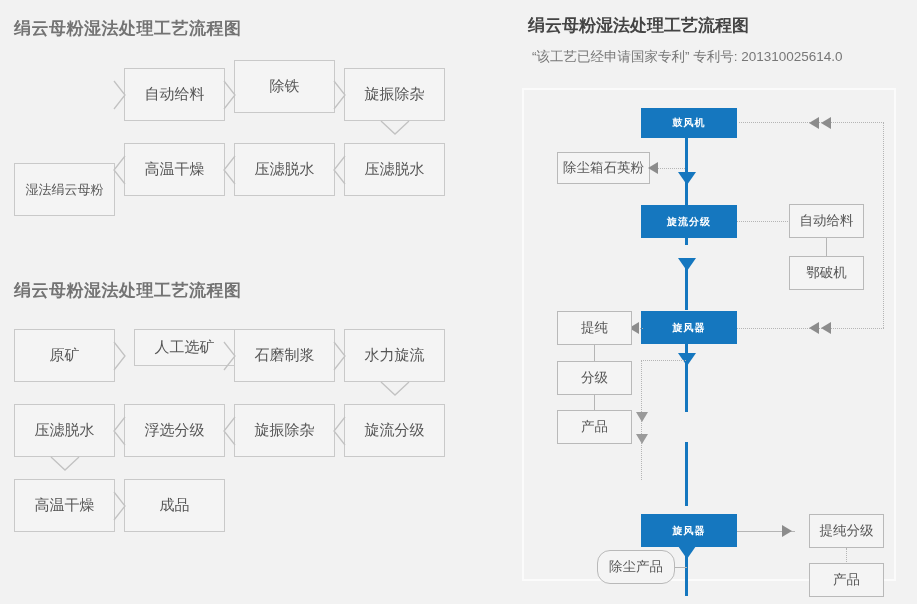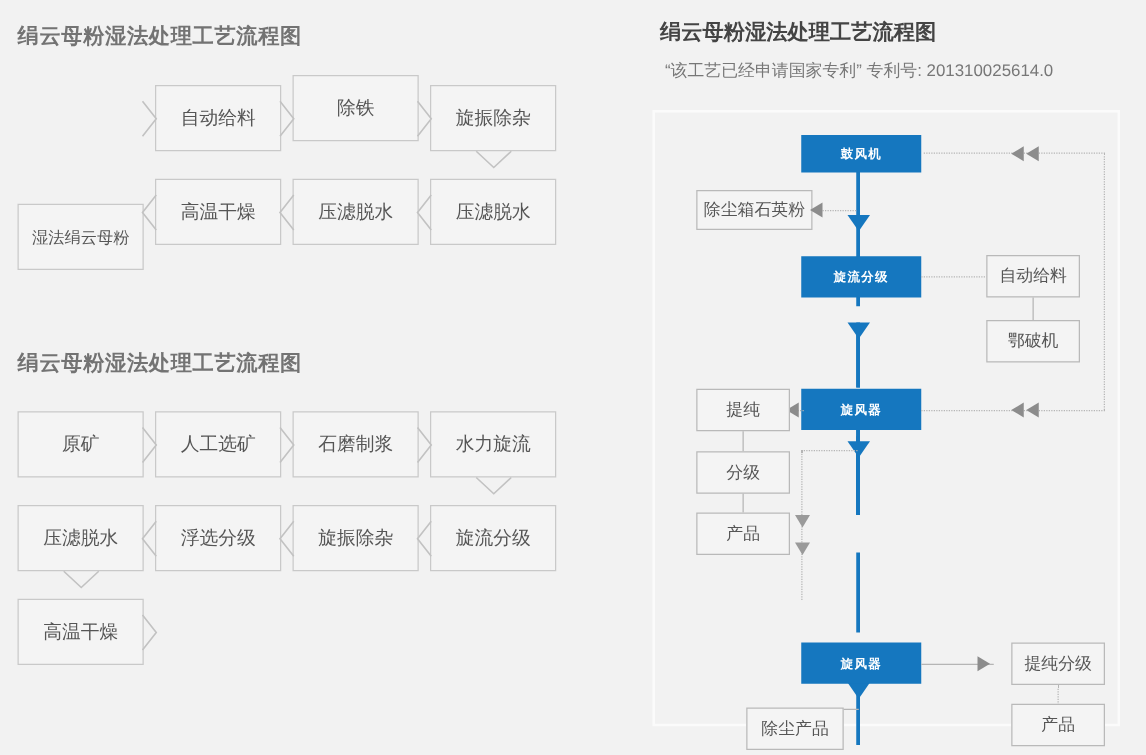--- a/index.html
+++ b/index.html
@@ -158,7 +158,7 @@
     <div class="sec-title" id="left-title-2">绢云母粉湿法处理工艺流程图</div>
 
     <div class="fbox" style="left:14px;top:329px;width:101px;height:53px;">原矿</div>
-    <div class="fbox" style="left:124px;top:329px;width:101px;height:53px;">人工选矿</div>
+    <div class="fbox" style="left:134px;top:329px;width:101px;height:37px;">人工选矿</div>
     <div class="fbox" style="left:344px;top:329px;width:101px;height:53px;">水力旋流</div>
     <div class="fbox" style="left:234px;top:329px;width:101px;height:53px;">石磨制浆</div>
 

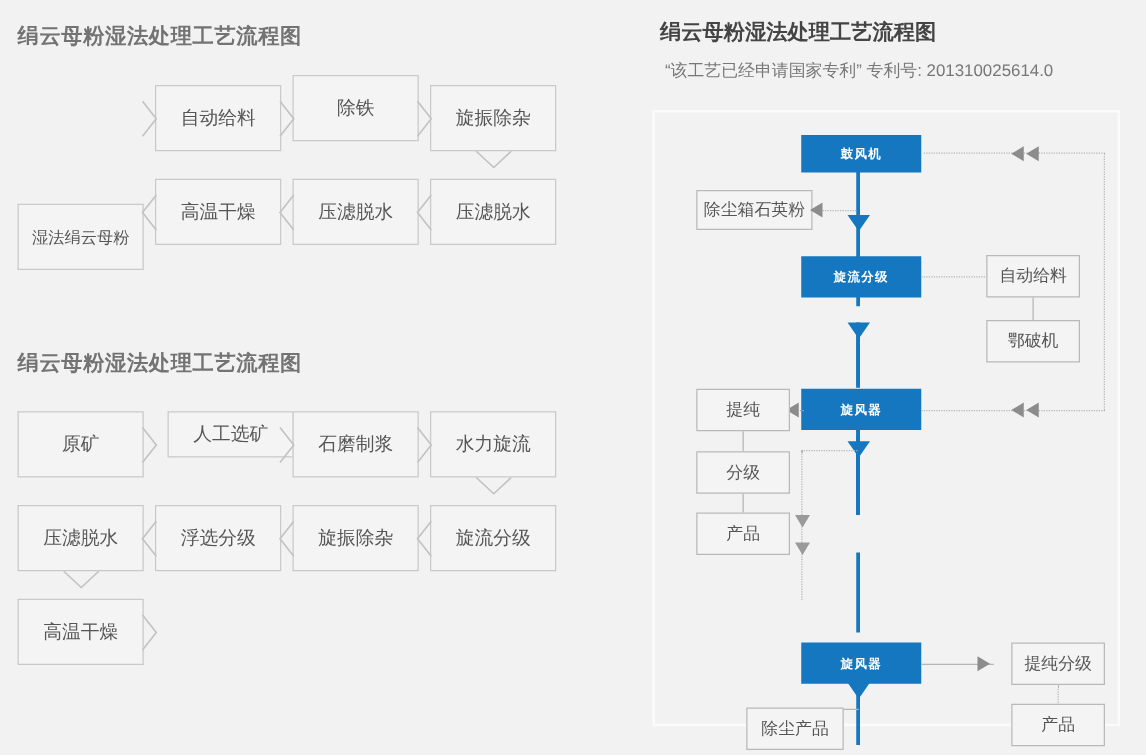--- a/index.html
+++ b/index.html
@@ -210,6 +210,7 @@
     </div>
 
     <div class="fbox" style="left:14px;top:479px;width:101px;height:53px;">高温干燥</div>
+    <div class="fbox" style="left:124px;top:479px;width:101px;height:53px;">成品</div>
     <div class="chev" style="left:113px;top:491px;">
       <svg width="14" height="30">
           <polyline points="1,1 12,15 1,29" fill="none" stroke="#c2c2c2" stroke-width="1.3"></polyline>

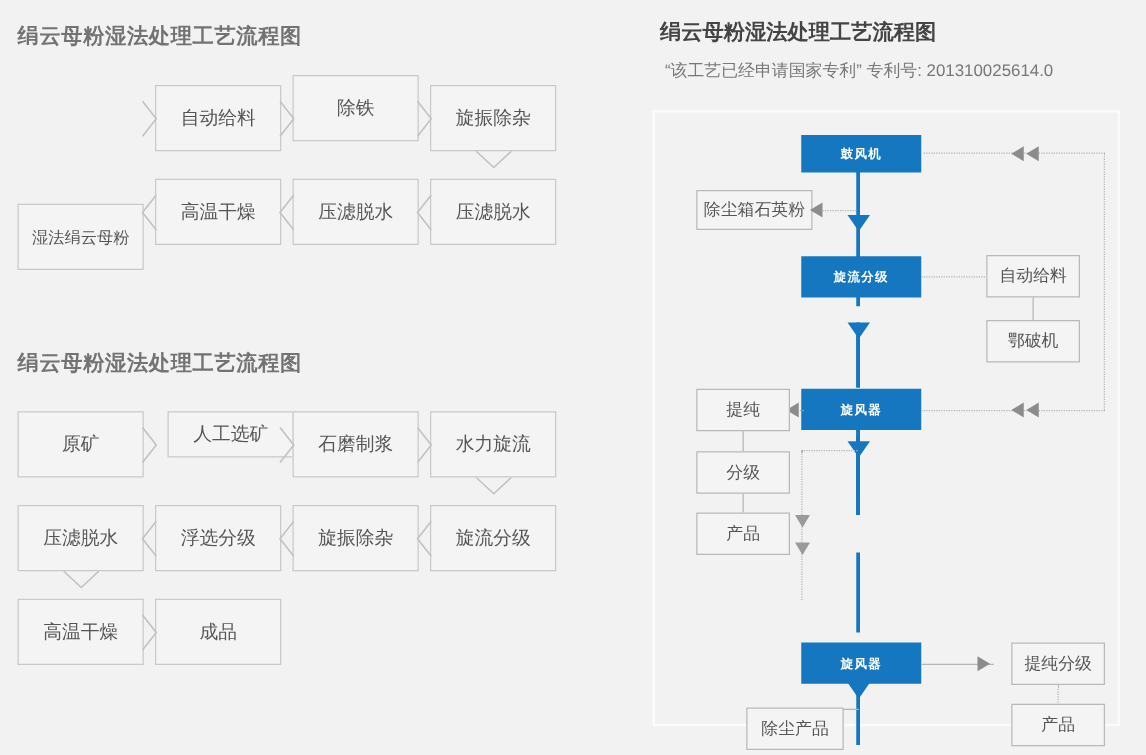--- a/index.html
+++ b/index.html
@@ -285,7 +285,7 @@
       <div class="dot-v" style="left:322px;top:458px;height:16px;"></div>
       <div class="gbox" style="left:285px;top:473px;width:75px;height:34px;">产品</div>
 
-      <div class="gbox" style="left:73px;top:476px;width:78px;height:34px;">除尘产品</div>
+      <div class="gbox" style="left:73px;top:460px;width:78px;height:34px;border-radius:13px;">除尘产品</div>
       <div class="sol-h" style="left:151px;top:477px;width:12px;"></div>
 
     </div>

